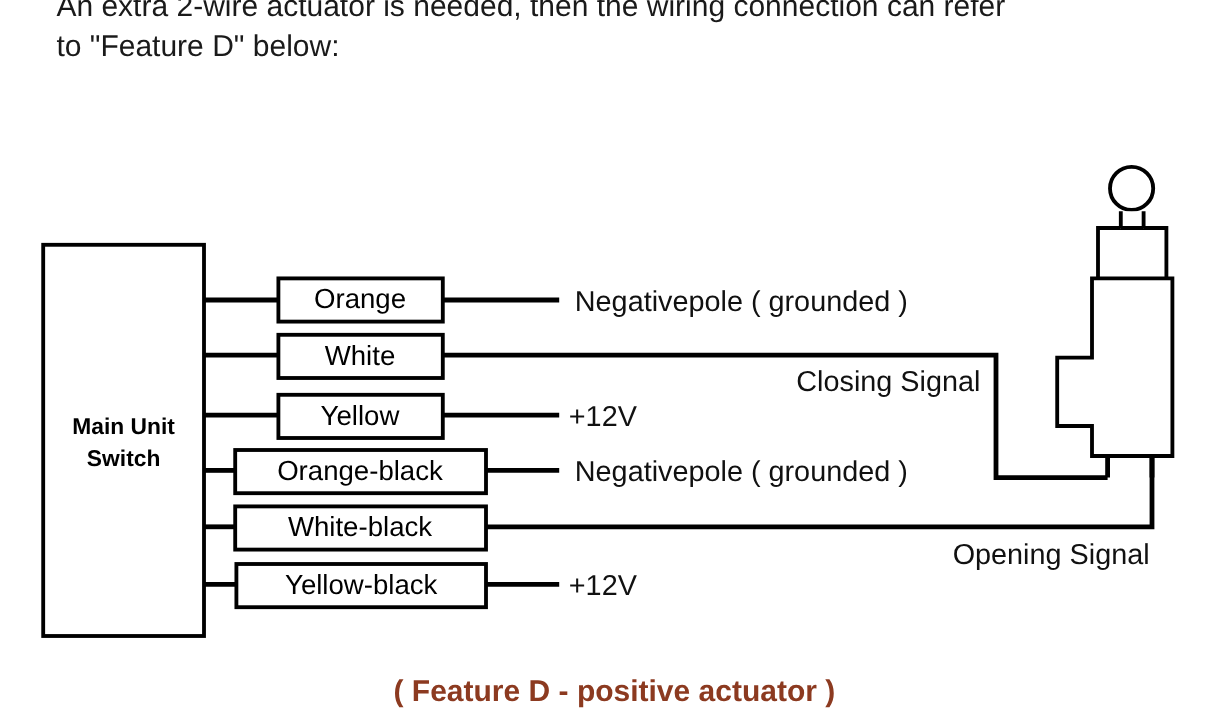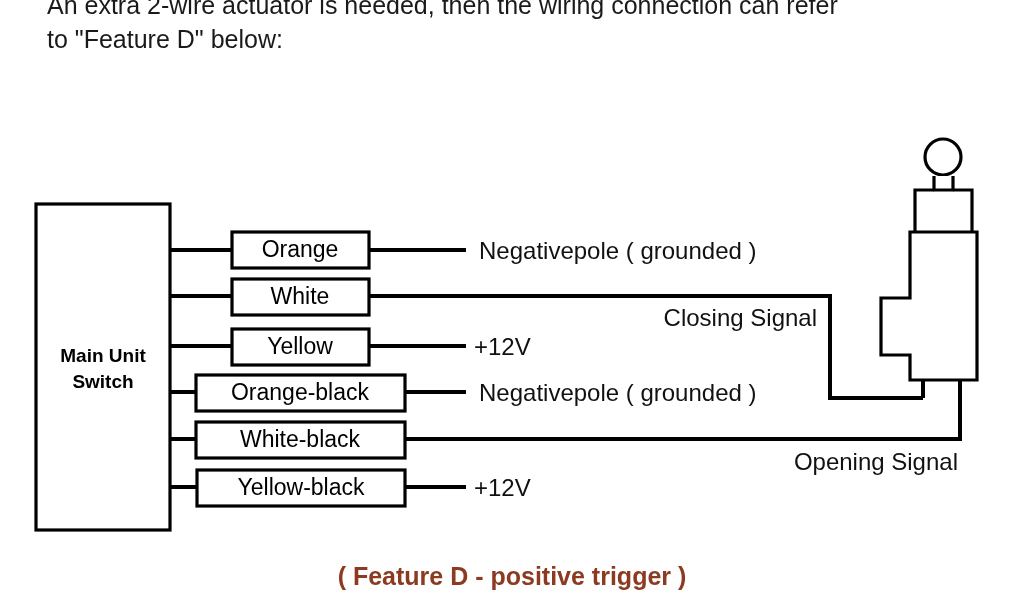--- a/index.html
+++ b/index.html
@@ -142,7 +142,7 @@
 
   </svg>
 
-  <div class="caption">( Feature D - positive trigger )</div>
+  <div class="caption">( Feature D - positive actuator )</div>
 </div>
 
 </body></html>

